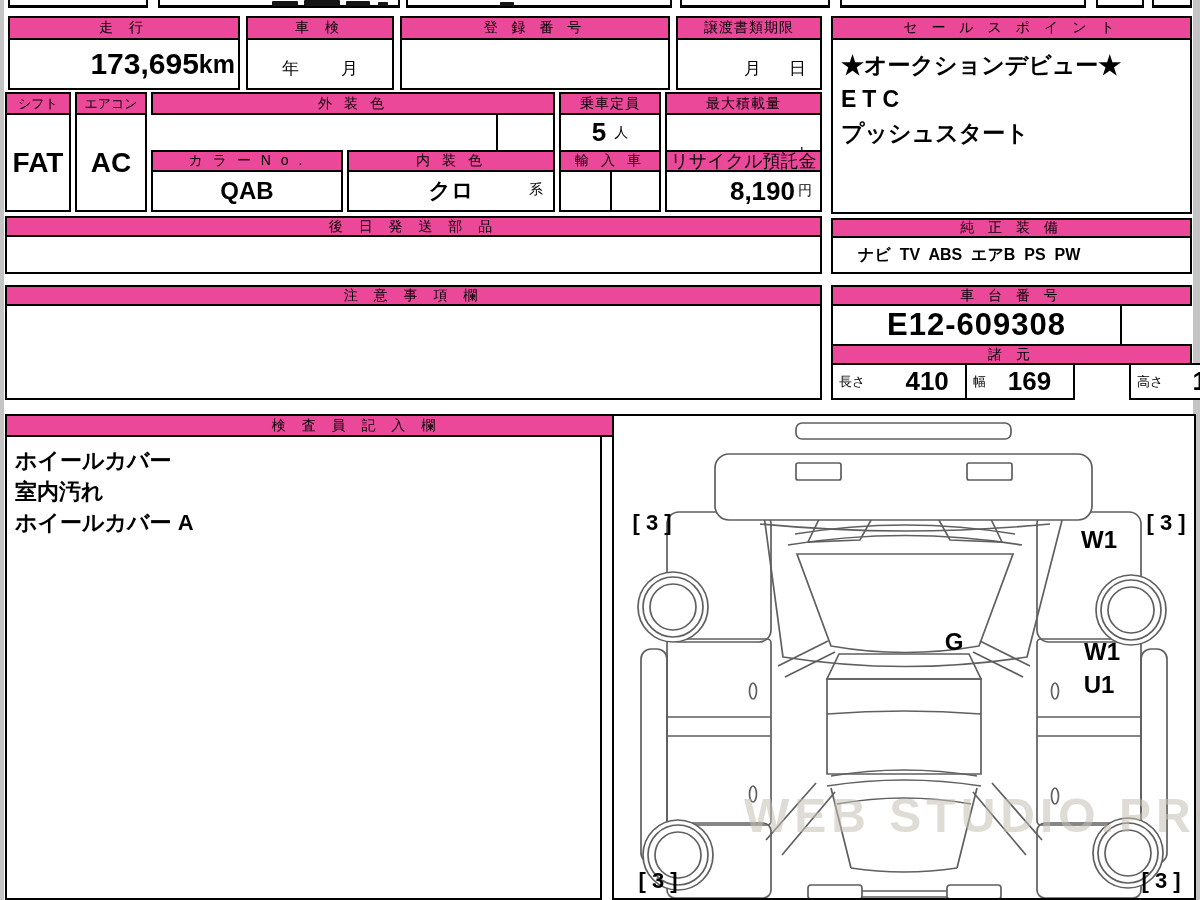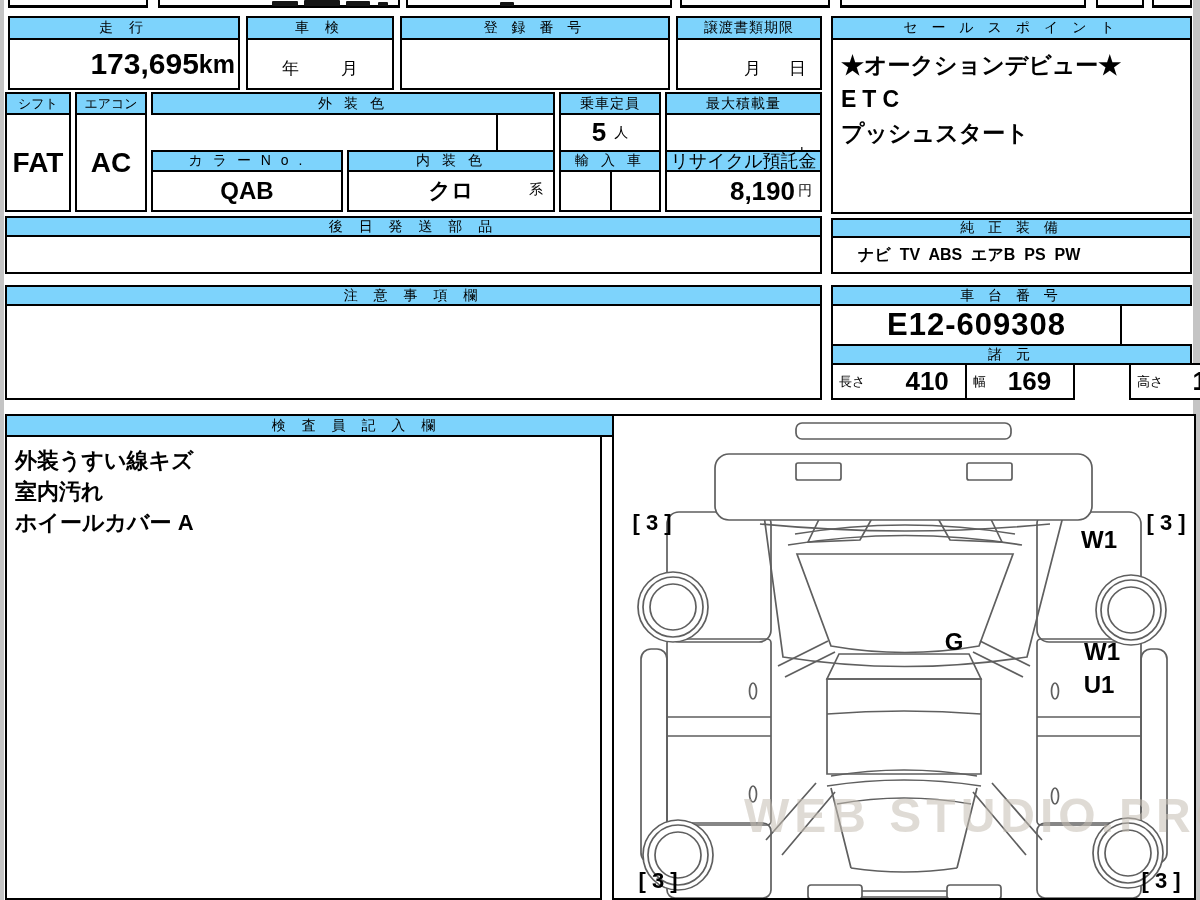--- a/index.html
+++ b/index.html
@@ -6,7 +6,7 @@
   #sheet{position:relative;width:1200px;height:900px;overflow:hidden;background:#ffffff;
          font-family:"Liberation Sans",sans-serif;color:#000;}
   .c{position:absolute;box-sizing:border-box;background:#fff;border:2px solid #000;}
-  .h{background:#7dd3fc;display:flex;align-items:center;justify-content:center;
+  .h{background:#ec4899;display:flex;align-items:center;justify-content:center;
      font-size:14px;letter-spacing:2px;white-space:pre;}
   .v{display:flex;align-items:center;justify-content:center;font-weight:bold;}
   .edge{position:absolute;background:#c4c4c4;}

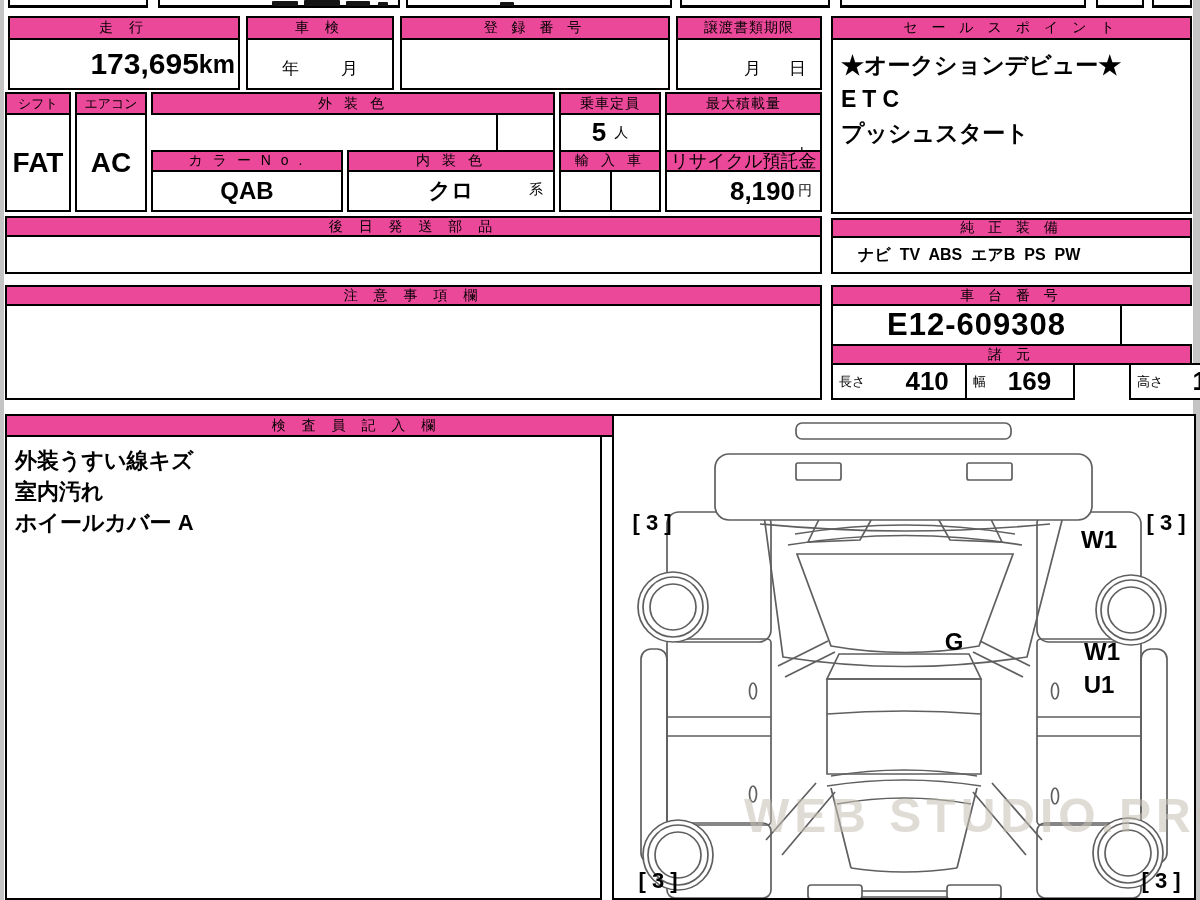--- a/index.html
+++ b/index.html
@@ -136,7 +136,7 @@
 
   <div class="c h" style="left:5px;top:414px;width:703px;height:23px;letter-spacing:6px;">検 査 員 記 入 欄</div>
   <div class="c insbody" style="left:5px;top:435px;width:597px;height:465px;">
-    <div>外装うすい線キズ</div>
+    <div>ホイールカバー</div>
     <div>室内汚れ</div>
     <div>ホイールカバー A</div>
   </div>

